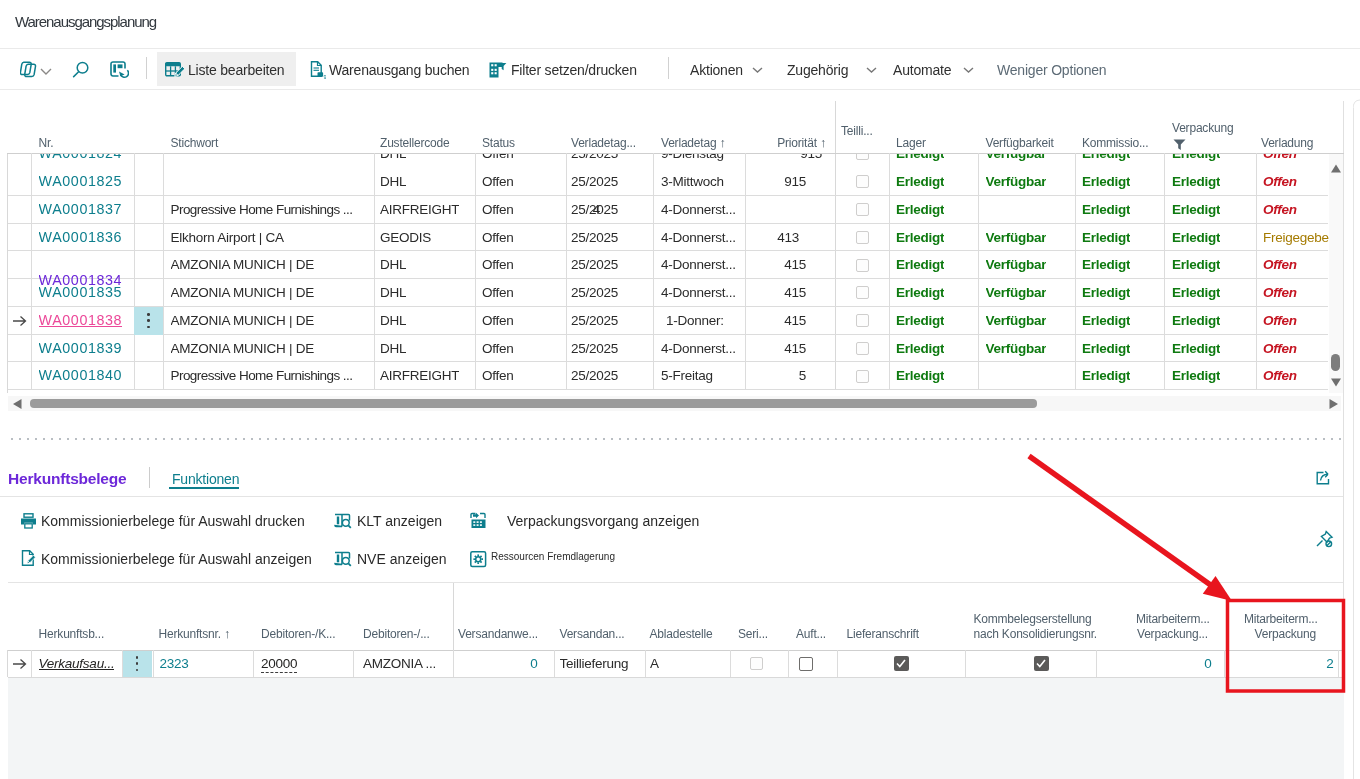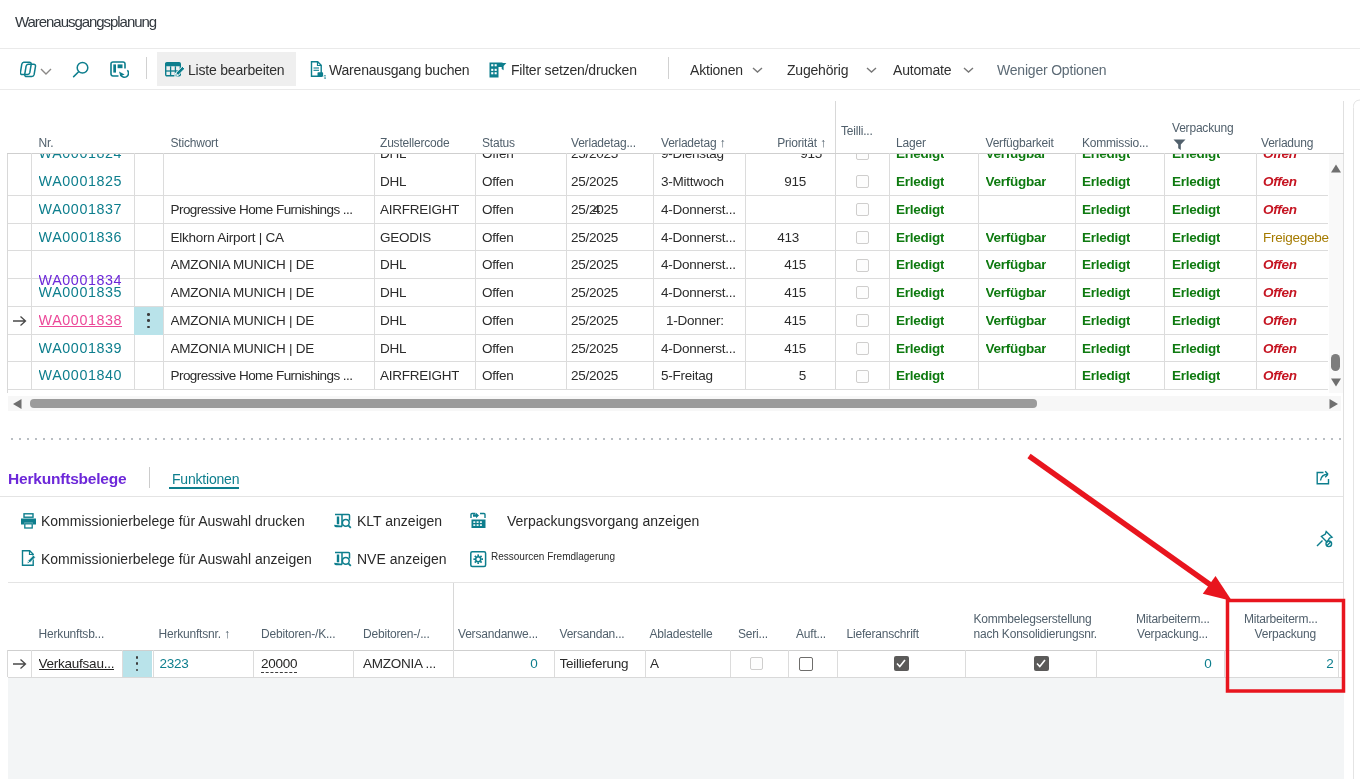--- a/index.html
+++ b/index.html
@@ -291,7 +291,7 @@
 <svg class="abs" style="left:12.5px;top:657.75px" width="14" height="12" viewBox="0 0 14 12">
     <path d="M0,6 H12 M7.5,1.5 L12.5,6 L7.5,10.5" fill="none" stroke="#494949" stroke-width="1.3"></path>
   </svg>
-<div class="cell" style="left:38.6px;top:650.5px;line-height:26.5px;color:#252423;text-decoration:underline;">Verkaufsau...</div>
+<div class="cell" style="left:38.6px;top:650.5px;line-height:26.5px;color:#252423;text-decoration:underline;font-style:italic;">Verkaufsau...</div>
 <div class="abs" style="left:122.5px;top:650.5px;width:29.5px;height:26.5px;background:#b9e3ea;"></div>
 <div class="abs" style="left:135.7px;top:656.25px;width:2.6px;height:2.6px;background:#3c3c3c;border-radius:50%;"></div>
 <div class="abs" style="left:135.7px;top:662.45px;width:2.6px;height:2.6px;background:#3c3c3c;border-radius:50%;"></div>

